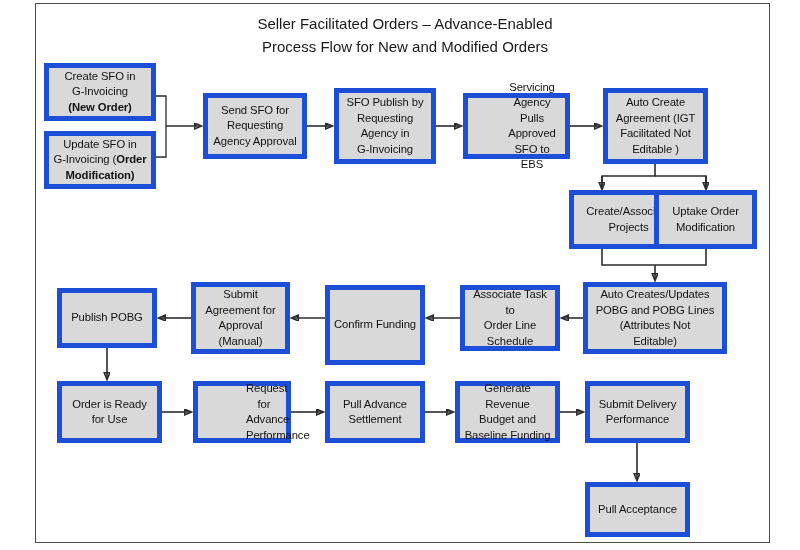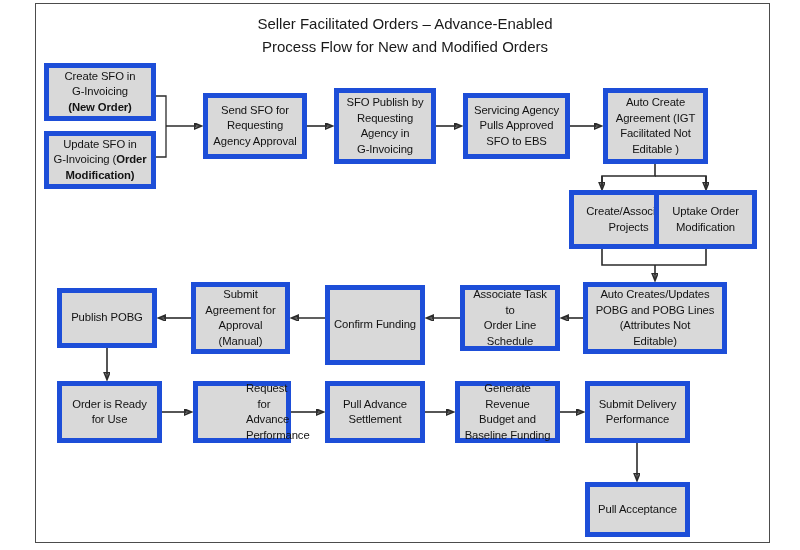--- a/index.html
+++ b/index.html
@@ -141,7 +141,7 @@
       <div class="node" style="left: 334px; top: 88px; width: 102px; height: 76px;">
         <span class="ntext"><span>SFO Publish by</span><br><span>Requesting</span><br><span>Agency in</span><br><span>G-Invoicing</span></span>
       </div>
-      <div class="node" style="left: 463px; top: 93px; width: 107px; height: 66px;">
+      <div class="node" style="left: 463px; top: 93px; width: 107px; height: 66px; padding-left: 35px;">
         <span class="ntext"><span>Servicing Agency</span><br><span>Pulls Approved</span><br><span>SFO to EBS</span></span>
       </div>
       <div class="node" style="left: 603px; top: 88px; width: 105px; height: 76px;">

